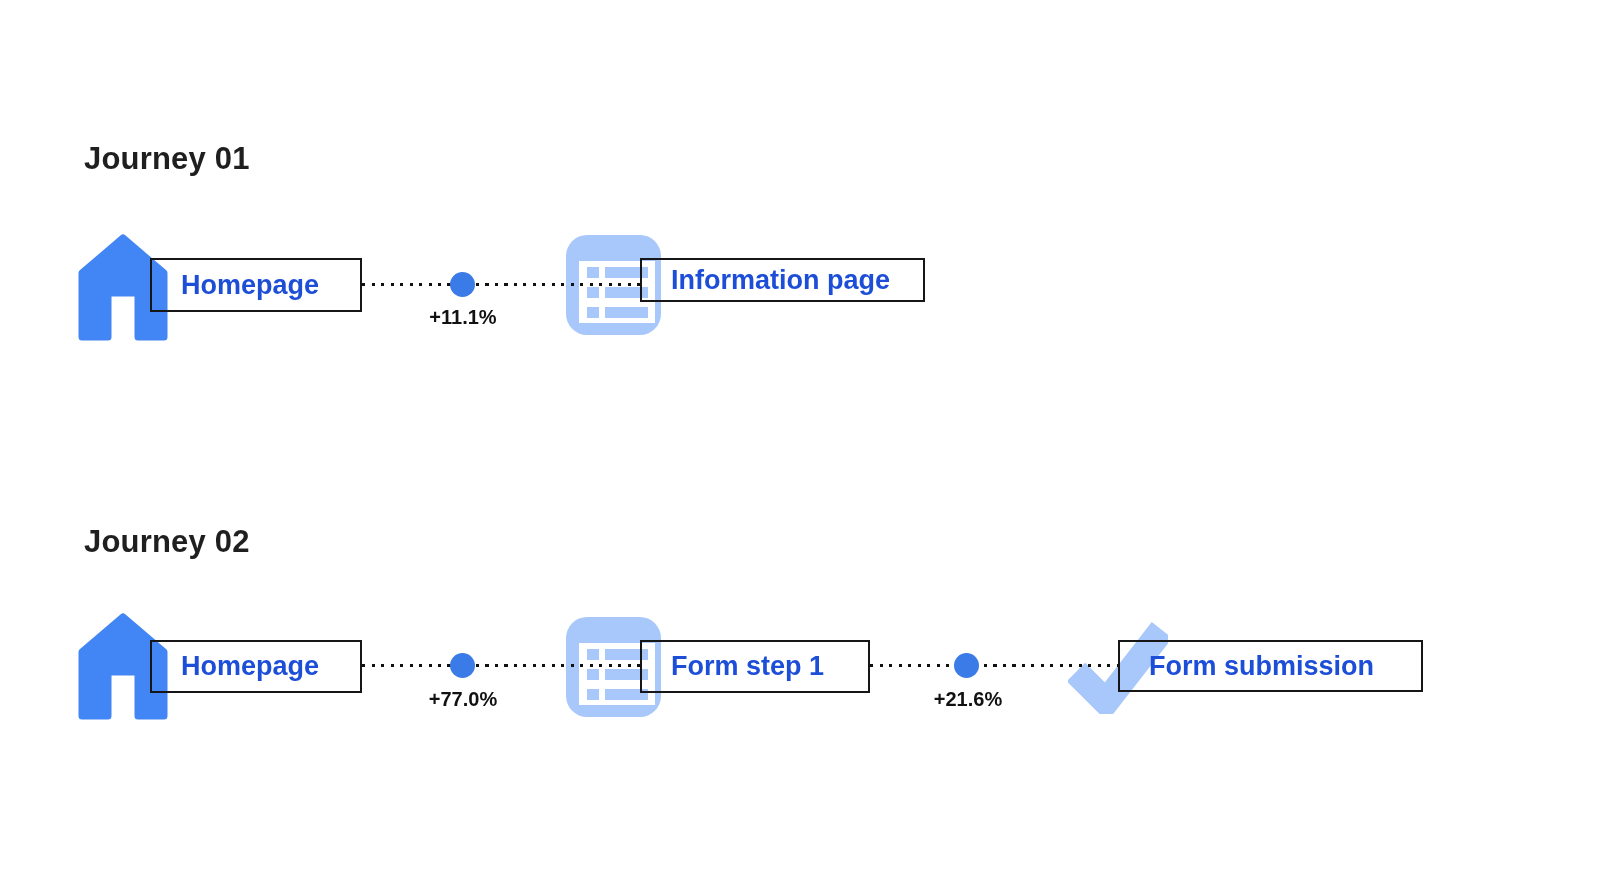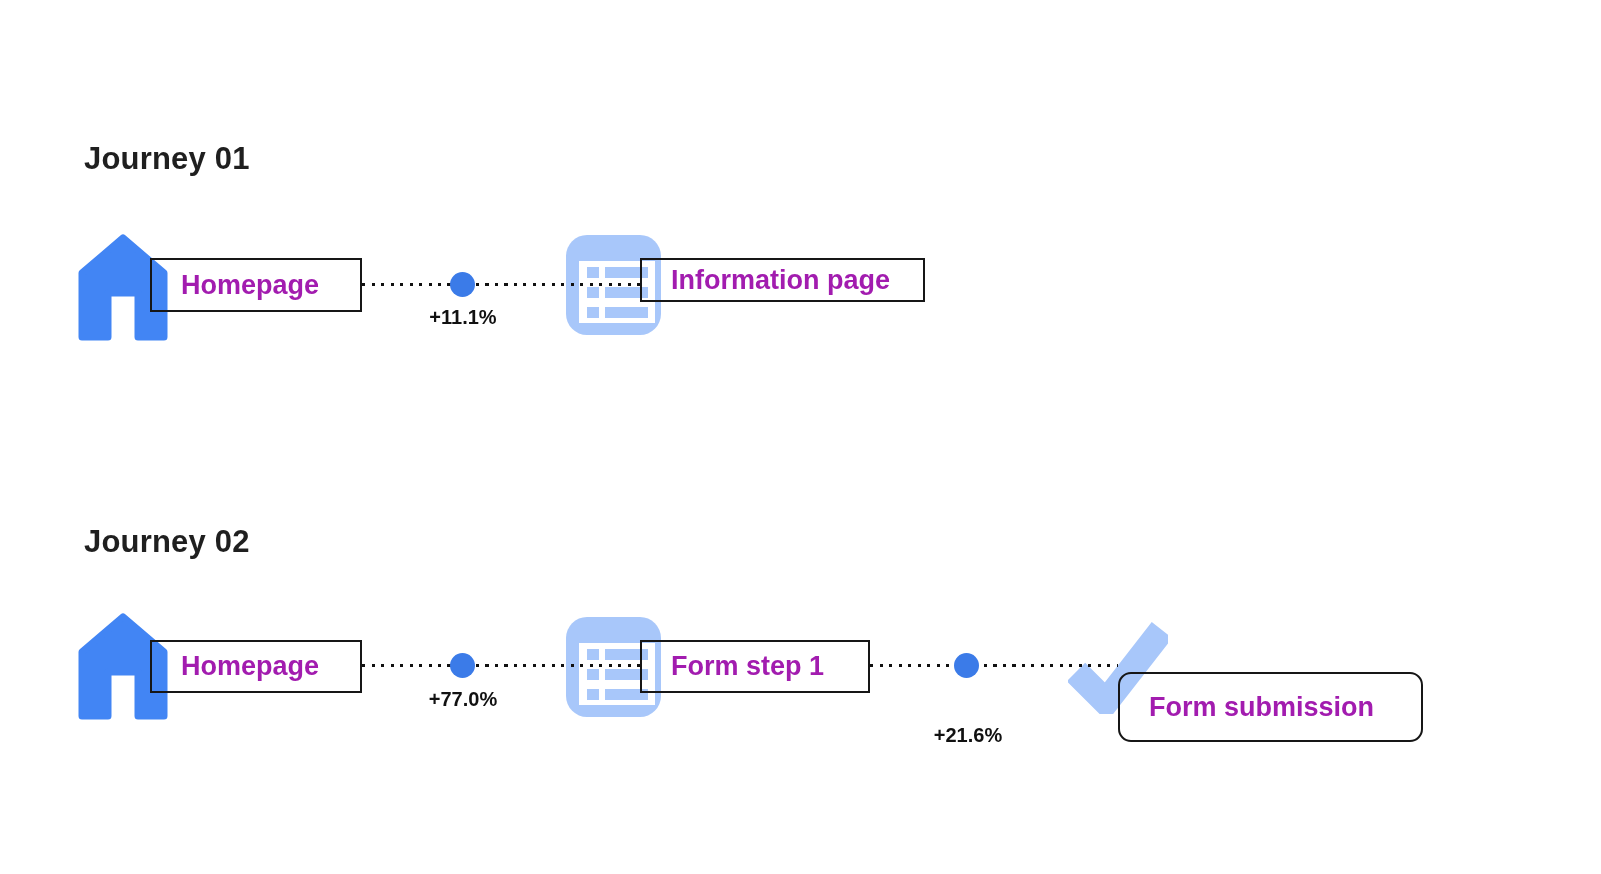--- a/index.html
+++ b/index.html
@@ -61,7 +61,7 @@
     padding-left: 29px;
     font-size: 27px;
     font-weight: 700;
-    color: #a21caf;
+    color: #1d4ed8;
     white-space: nowrap;
     z-index: 4;
   }

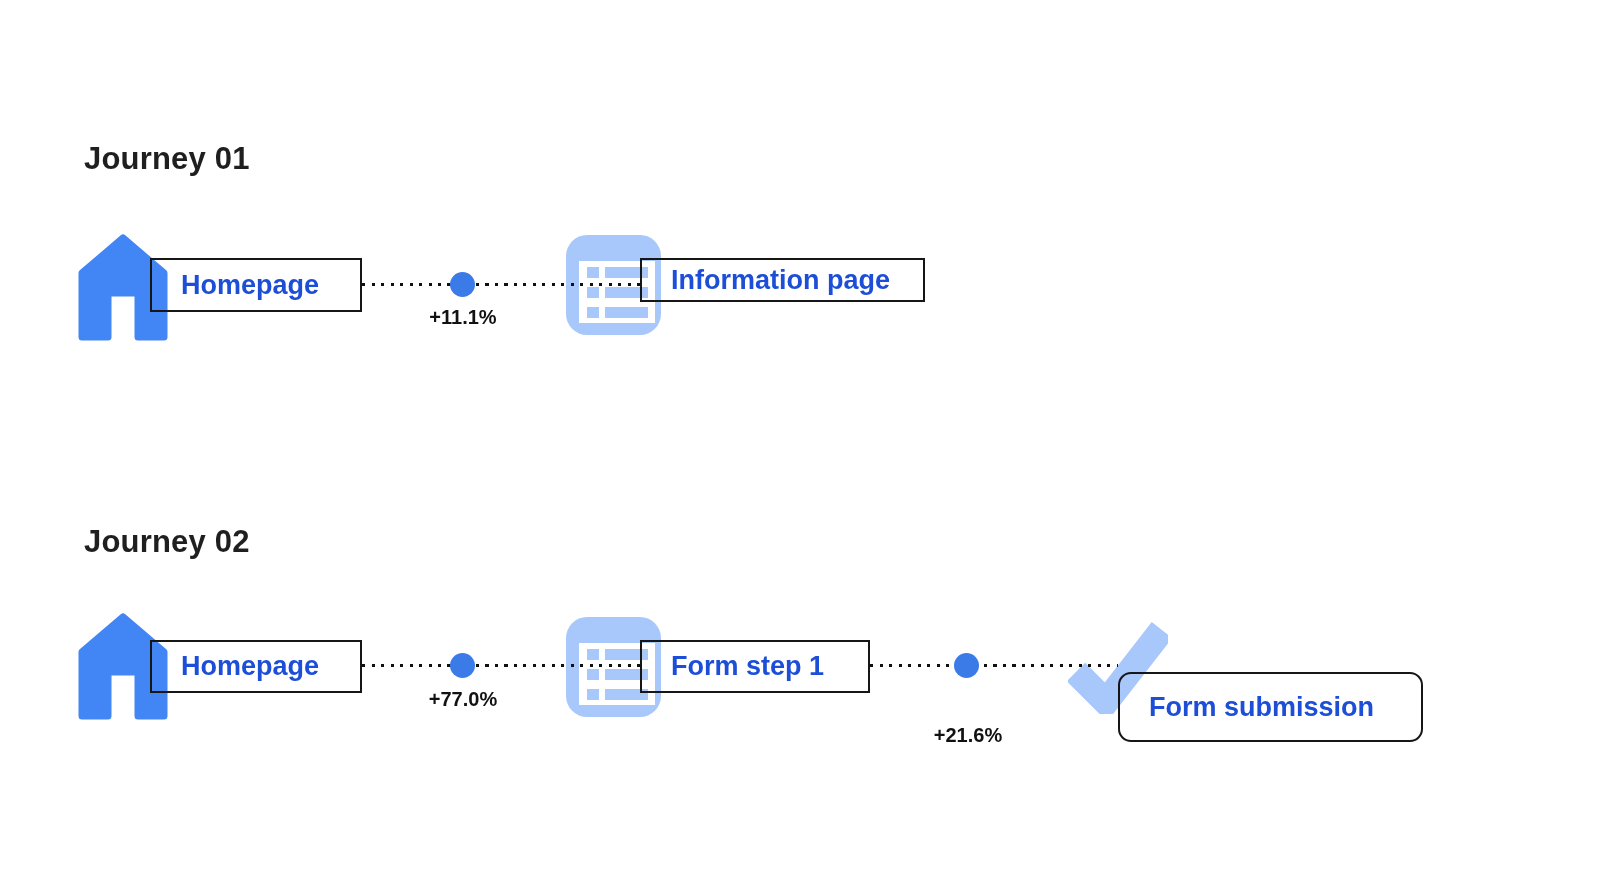--- a/index.html
+++ b/index.html
@@ -144,7 +144,7 @@
   <div class="node-box" style="left:640px; top:640px; width:230px; height:53px;align-items:center;">
     <span>Form step 1</span>
   </div>
-  <div class="node-box" style="left:1118px; top:672px; width:305px; height:70px;border-radius:13px;">
+  <div class="node-box" style="left:1118px; top:640px; width:305px; height:52px;">
     <span>Form submission</span>
   </div>
 

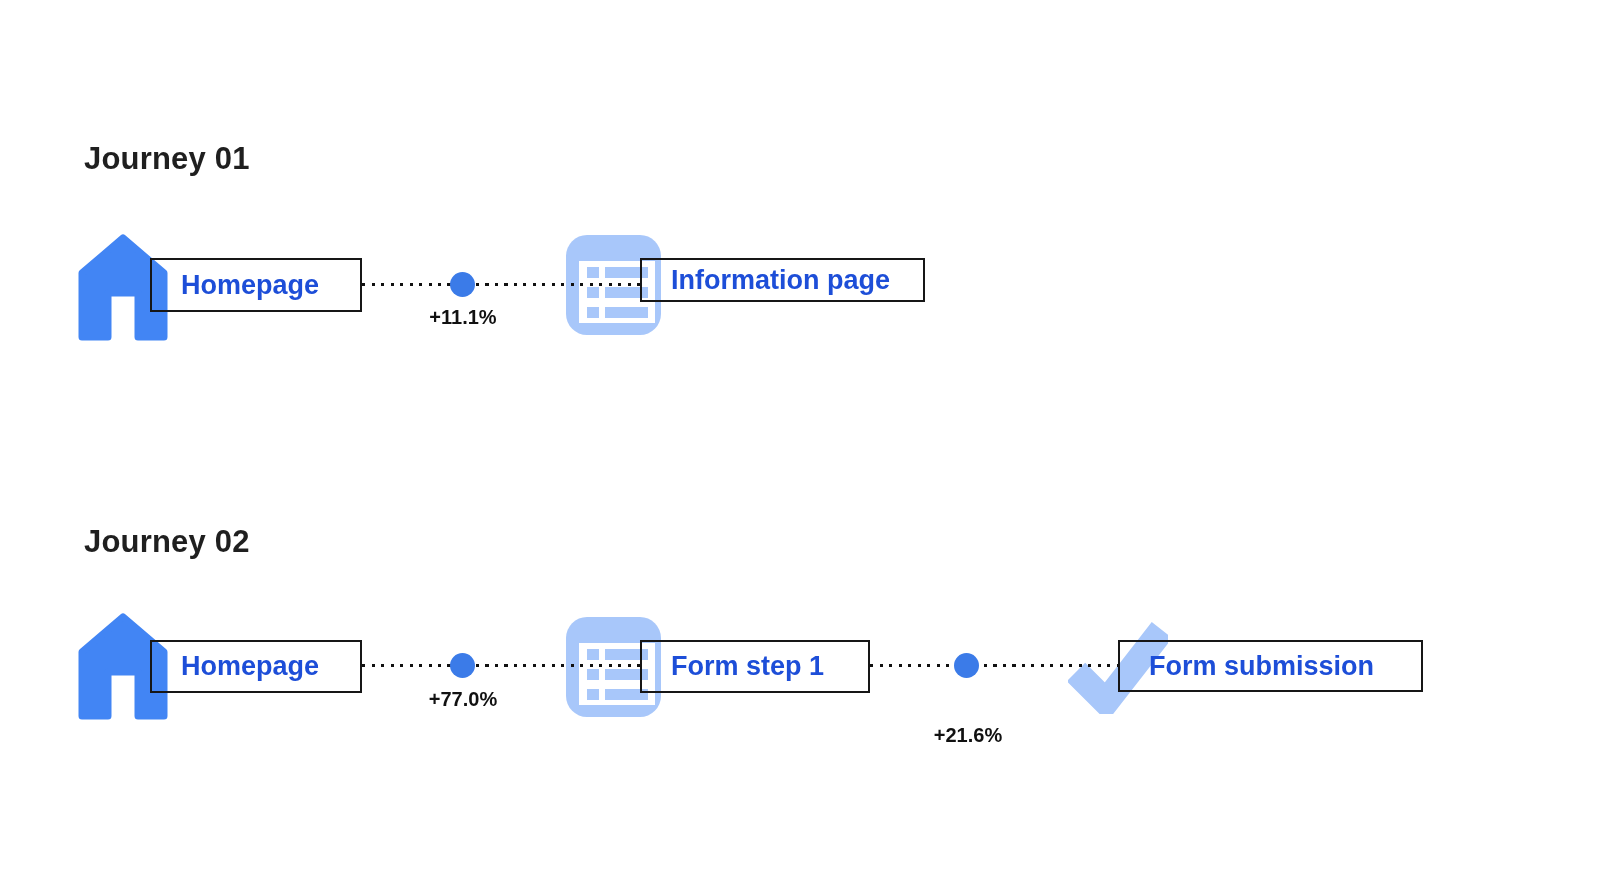--- a/index.html
+++ b/index.html
@@ -130,7 +130,7 @@
 
   <div class="dotline" style="left:870px; top:664px; width:248px;"></div>
   <div class="dot" style="left:954px; top:653px;"></div>
-  <div class="pct" style="left:968px; top:688px;margin-top:36px;">+21.6%</div>
+  <div class="pct" style="left:968px; top:688px;">+21.6%</div>
 
   <div class="icon" style="left:1068px; top:614px;">
     <svg width="100" height="100" viewBox="0 0 100 100" aria-hidden="true">

